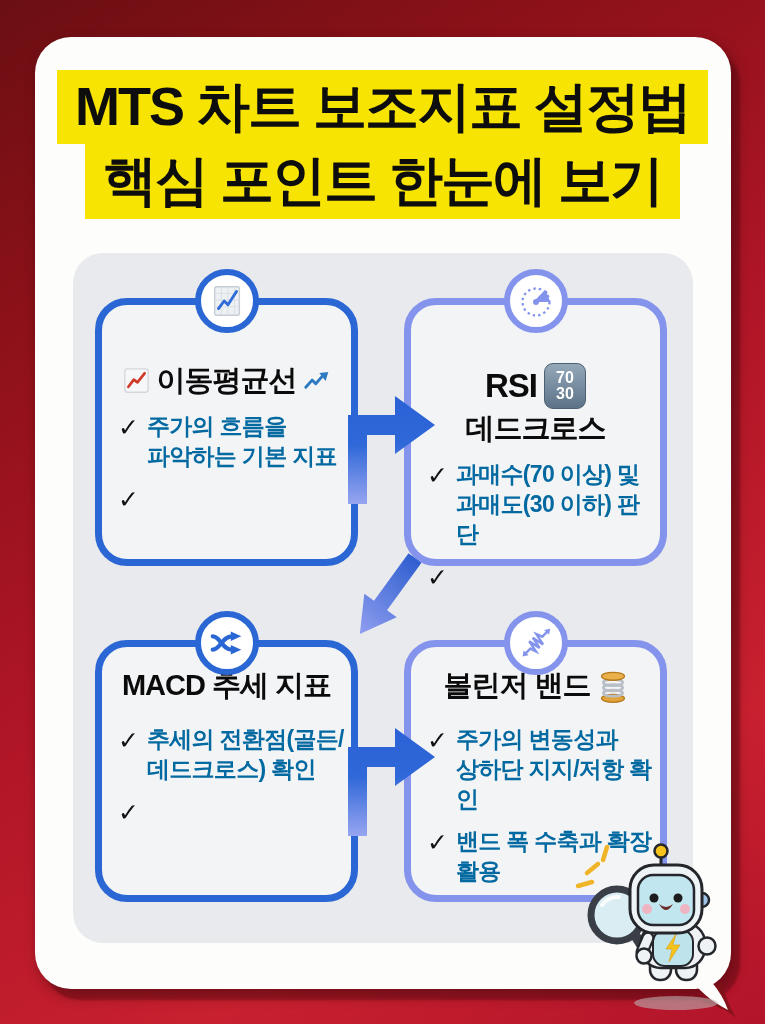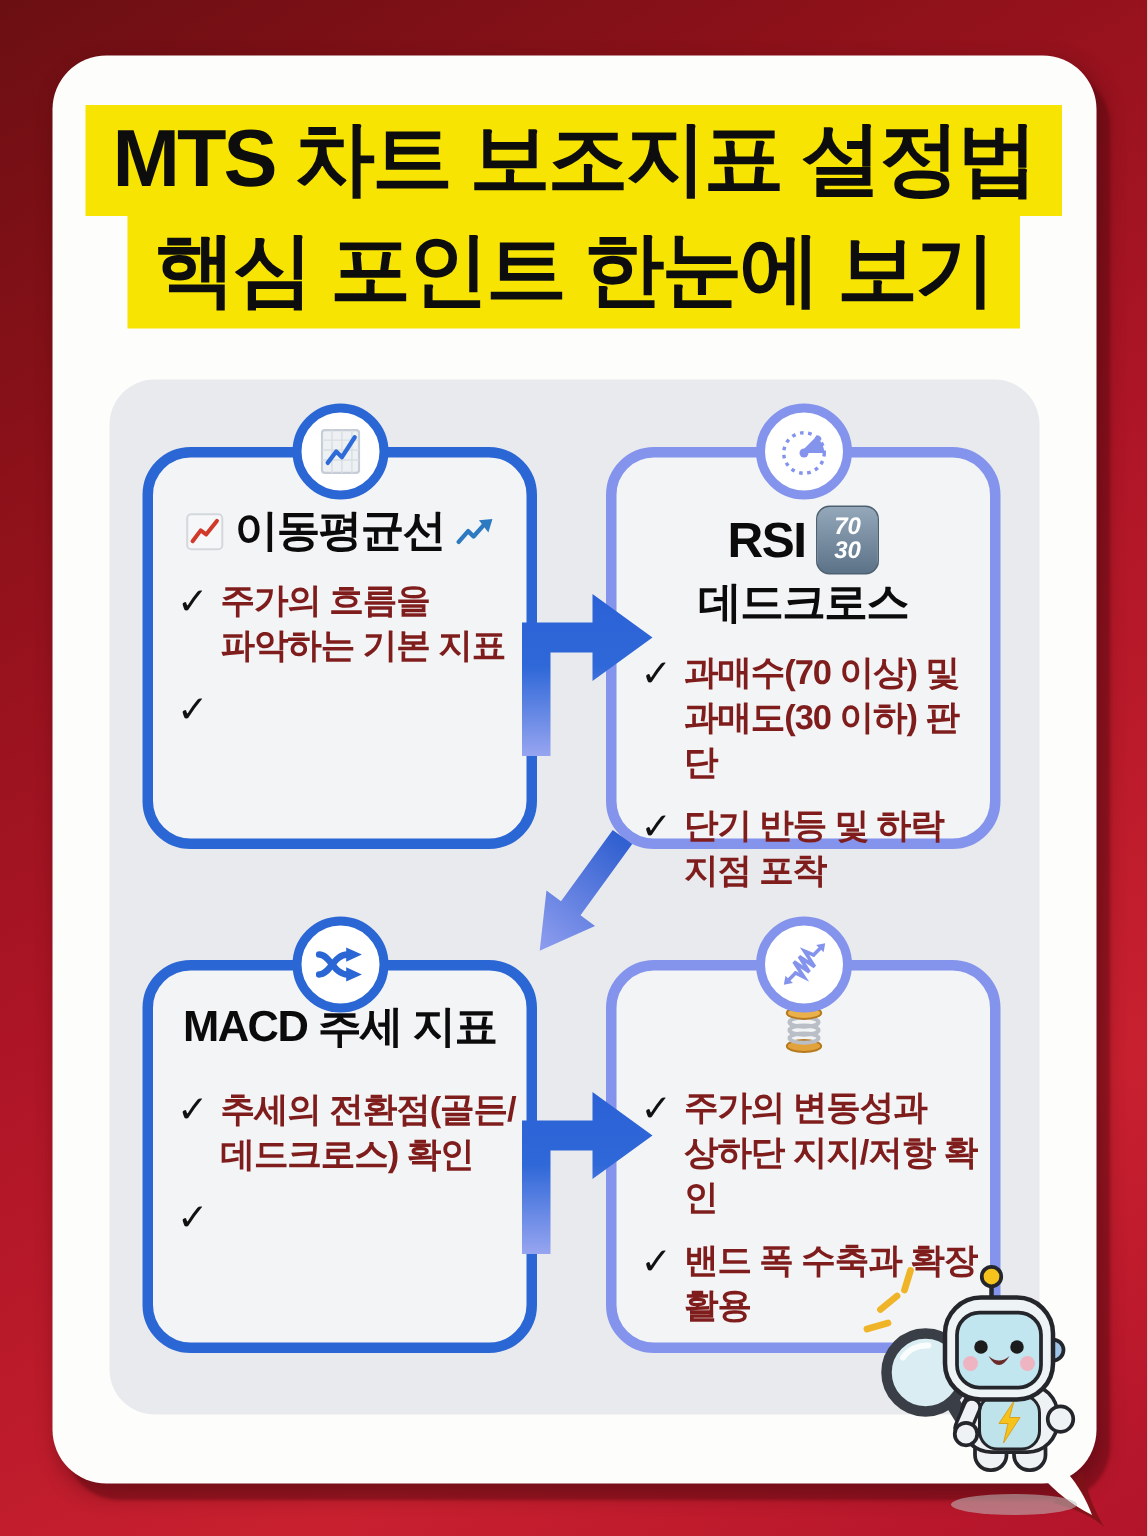--- a/index.html
+++ b/index.html
@@ -20,7 +20,7 @@
         background:#ffffff;display:flex;align-items:center;justify-content:center;box-sizing:border-box;}
   .circle.strong{border:6px solid #2b67d4;}
   .circle.soft{border:6px solid #8494ec;}
-  .title-block{margin-top:32px;display:flex;flex-direction:column;align-items:center;gap:2px;}
+  .title-block{margin-top:58px;display:flex;flex-direction:column;align-items:center;gap:2px;}
   .title-block.single{margin-top:21px;}
   .title-row{display:flex;align-items:center;justify-content:center;gap:7px;
         font-size:29px;font-weight:800;letter-spacing:-1px;color:#0b0b0b;line-height:1.22;white-space:nowrap;}

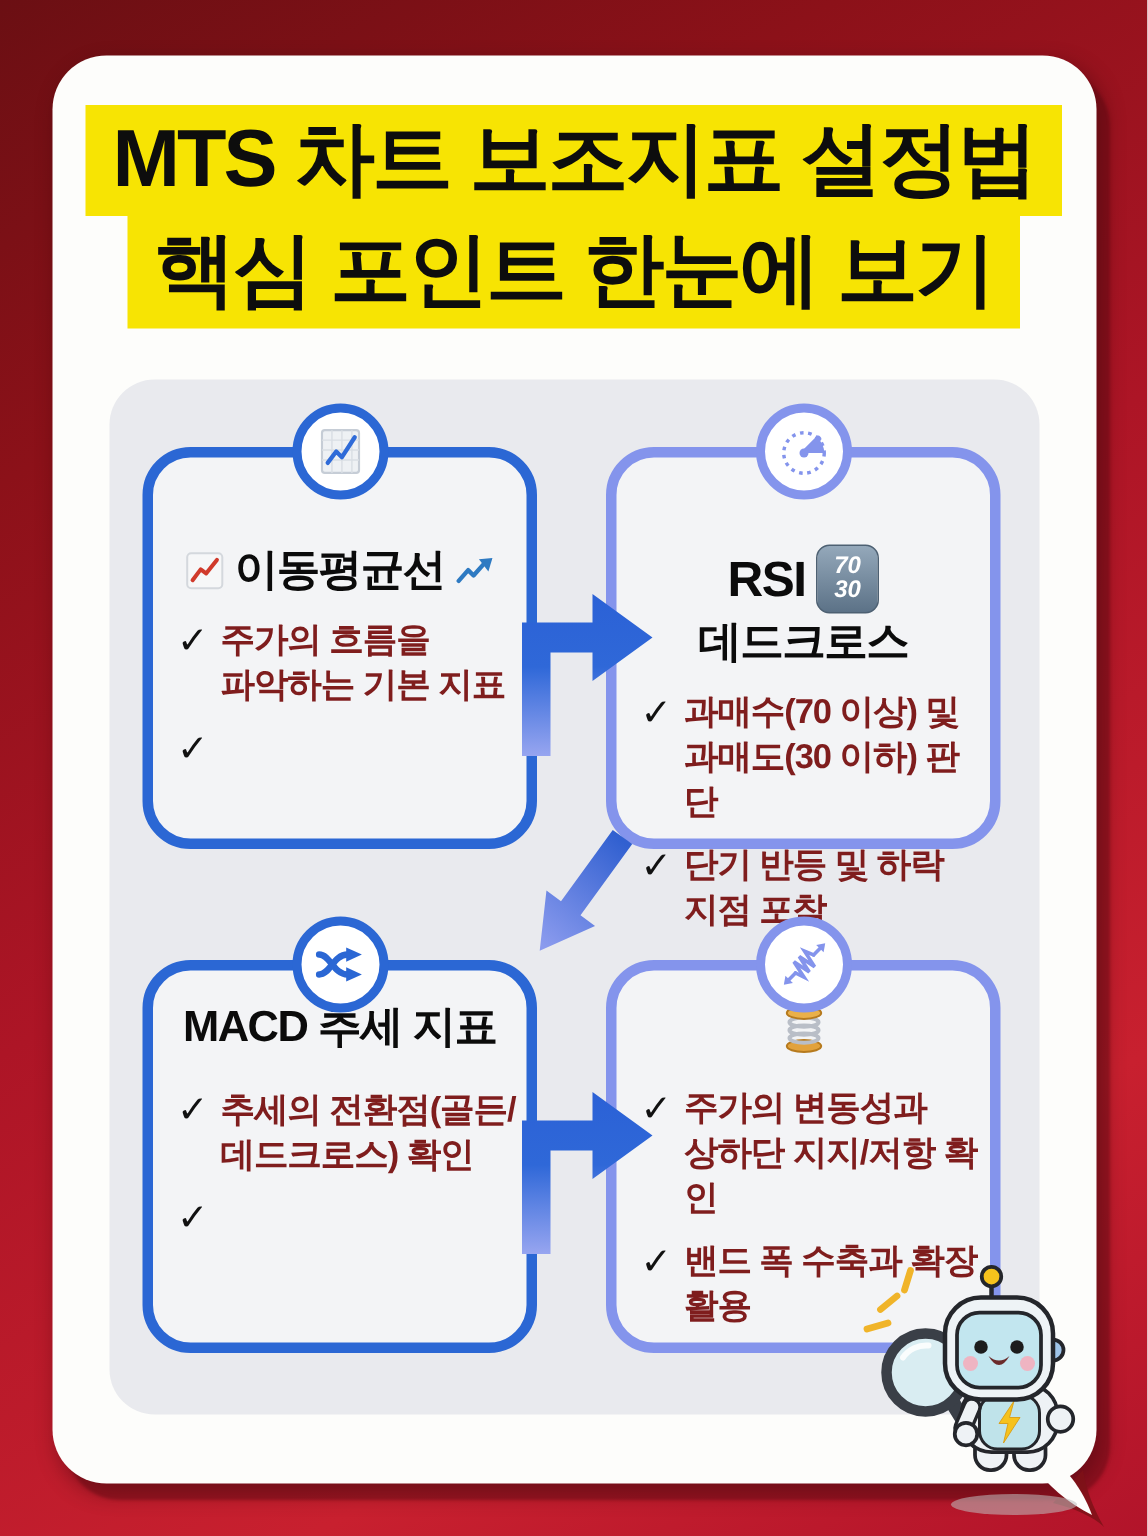--- a/index.html
+++ b/index.html
@@ -27,7 +27,7 @@
   .rsi-title{font-size:33px;}
   .badge{width:40px;height:44px;border-radius:9px;border:1.5px solid #4d6072;
         background:linear-gradient(#94a8ba,#5c7287);display:flex;flex-direction:column;align-items:center;justify-content:center;
-        color:#ffffff;font-size:16px;font-weight:900;line-height:1.02;letter-spacing:0;font-style:italic;}
+        color:#ffffff;font-size:16px;font-weight:900;line-height:1.02;letter-spacing:0;}
   .inline-icon{display:inline-flex;align-items:center;}
   .checklist{list-style:none;margin:14px 0 0 0;padding:0 6px 0 16px;display:flex;flex-direction:column;gap:12px;}
   .checklist.lower{margin-top:22px;}

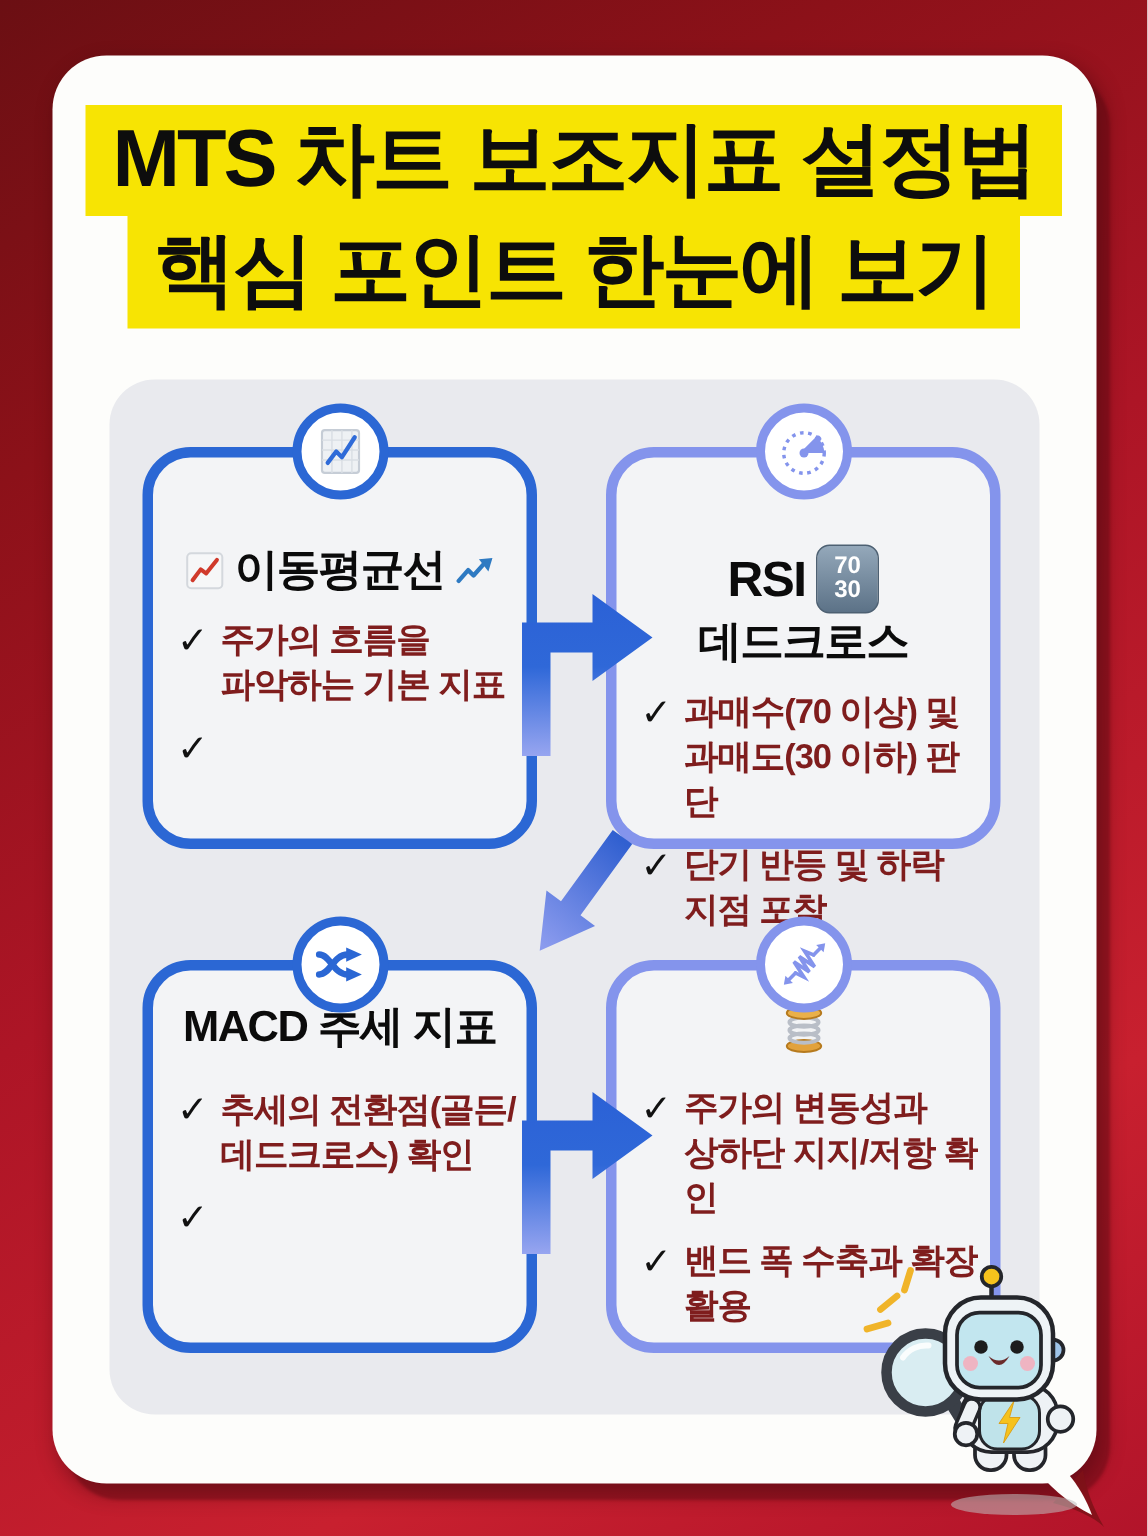--- a/index.html
+++ b/index.html
@@ -33,7 +33,7 @@
   .checklist.lower{margin-top:22px;}
   .check-item{display:flex;align-items:flex-start;gap:8px;}
   .mark{font-size:25px;font-weight:900;line-height:1.25;color:#111;}
-  .check-text{font-size:23px;font-weight:800;line-height:1.3;letter-spacing:-0.7px;color:#7f1d1d;white-space:pre-line;}
+  .check-text{font-size:23px;font-weight:800;line-height:1.3;letter-spacing:-0.7px;color:#0369a1;white-space:pre-line;}
   .arrow{position:absolute;z-index:4;}
   .robot{position:absolute;left:572px;top:838px;z-index:5;}
 </style>

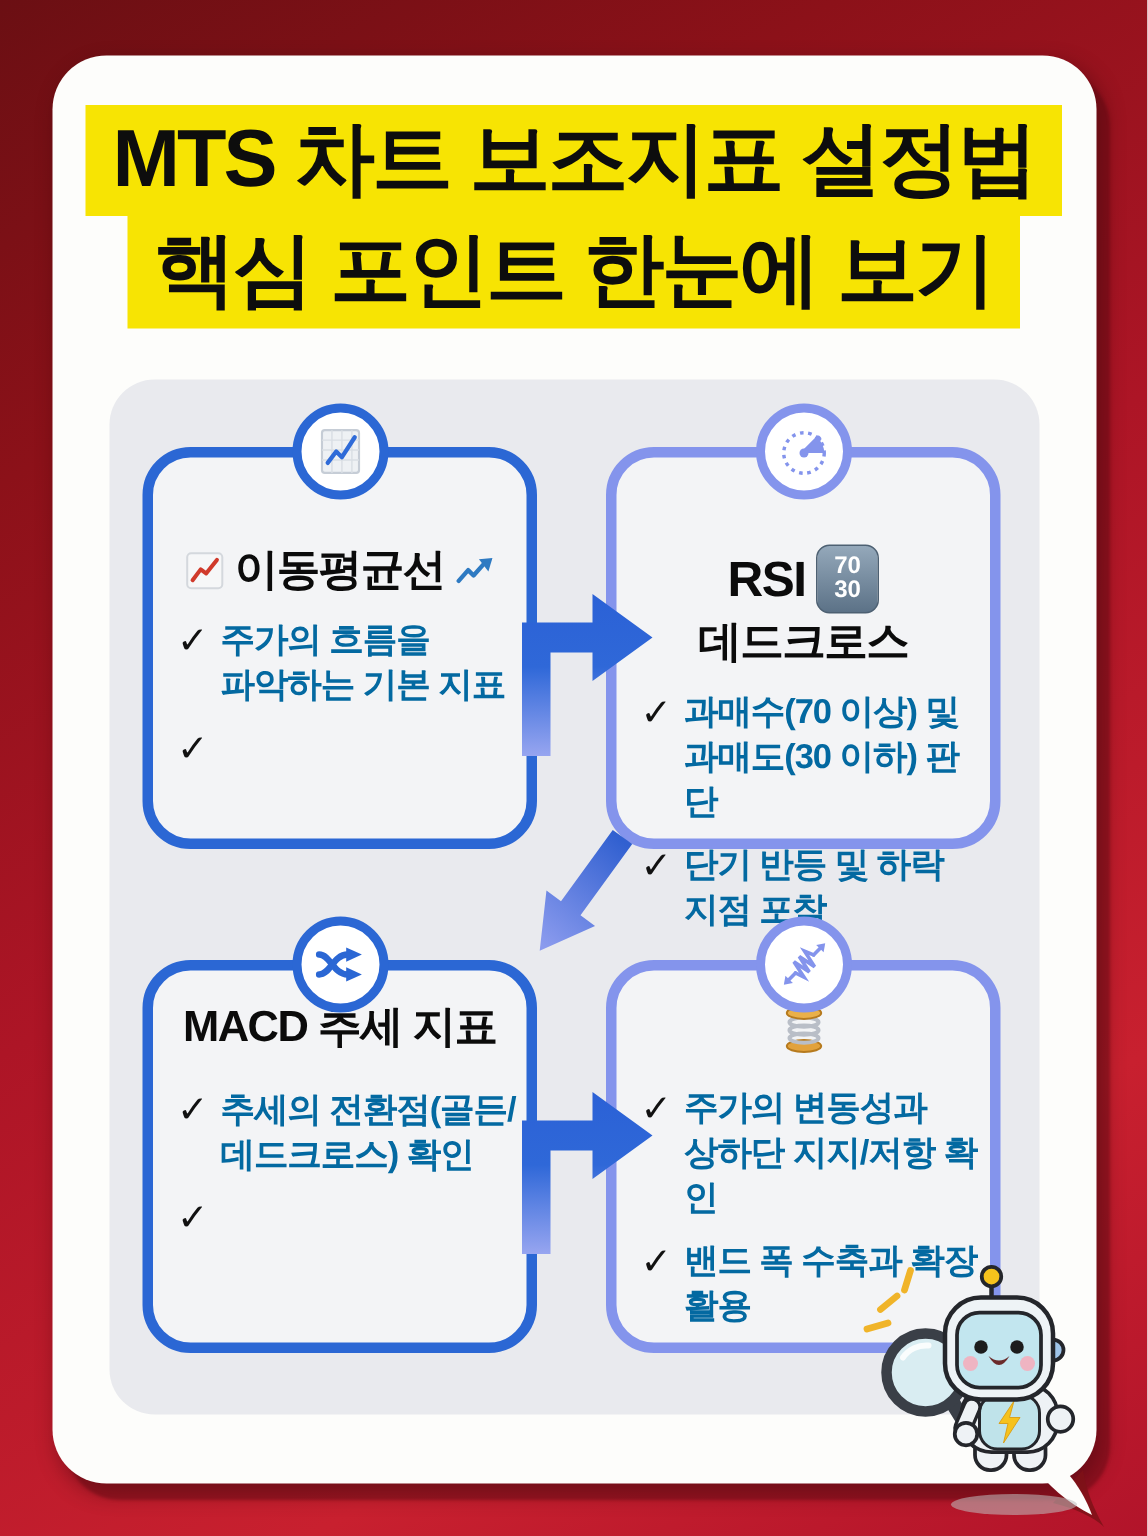--- a/index.html
+++ b/index.html
@@ -122,8 +122,6 @@
       </li>
       <li class="check-item">
         <span class="mark">✓</span>
-        <span class="check-text">단기 반등 및 하락
-지점 포착</span>
       </li>
     </ul>
   </section>

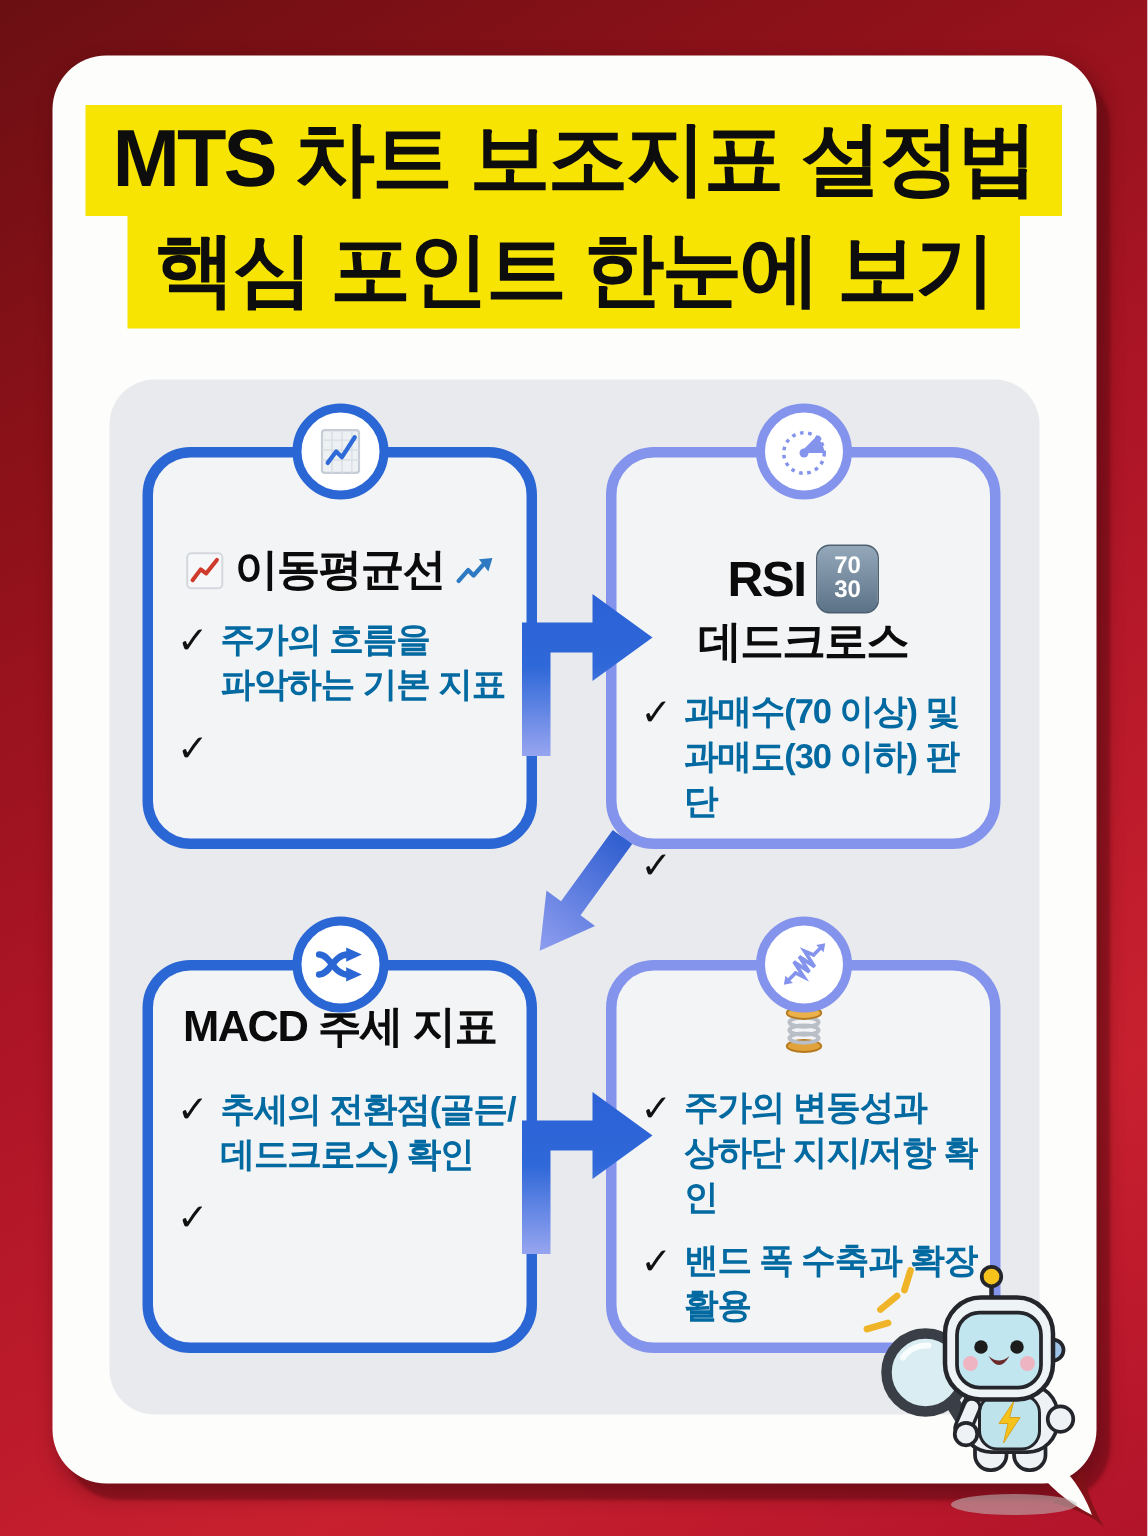--- a/index.html
+++ b/index.html
@@ -166,6 +166,7 @@
     </div>
     <div class="title-block single">
       <div class="title-row">
+        <span>볼린저 밴드</span>
         <span class="inline-icon">
           <svg width="30" height="34" viewBox="0 0 34 38">
             <ellipse cx="17" cy="33" rx="13" ry="4.5" fill="#e2a23c" stroke="#b67a1e" stroke-width="1.5"></ellipse>

